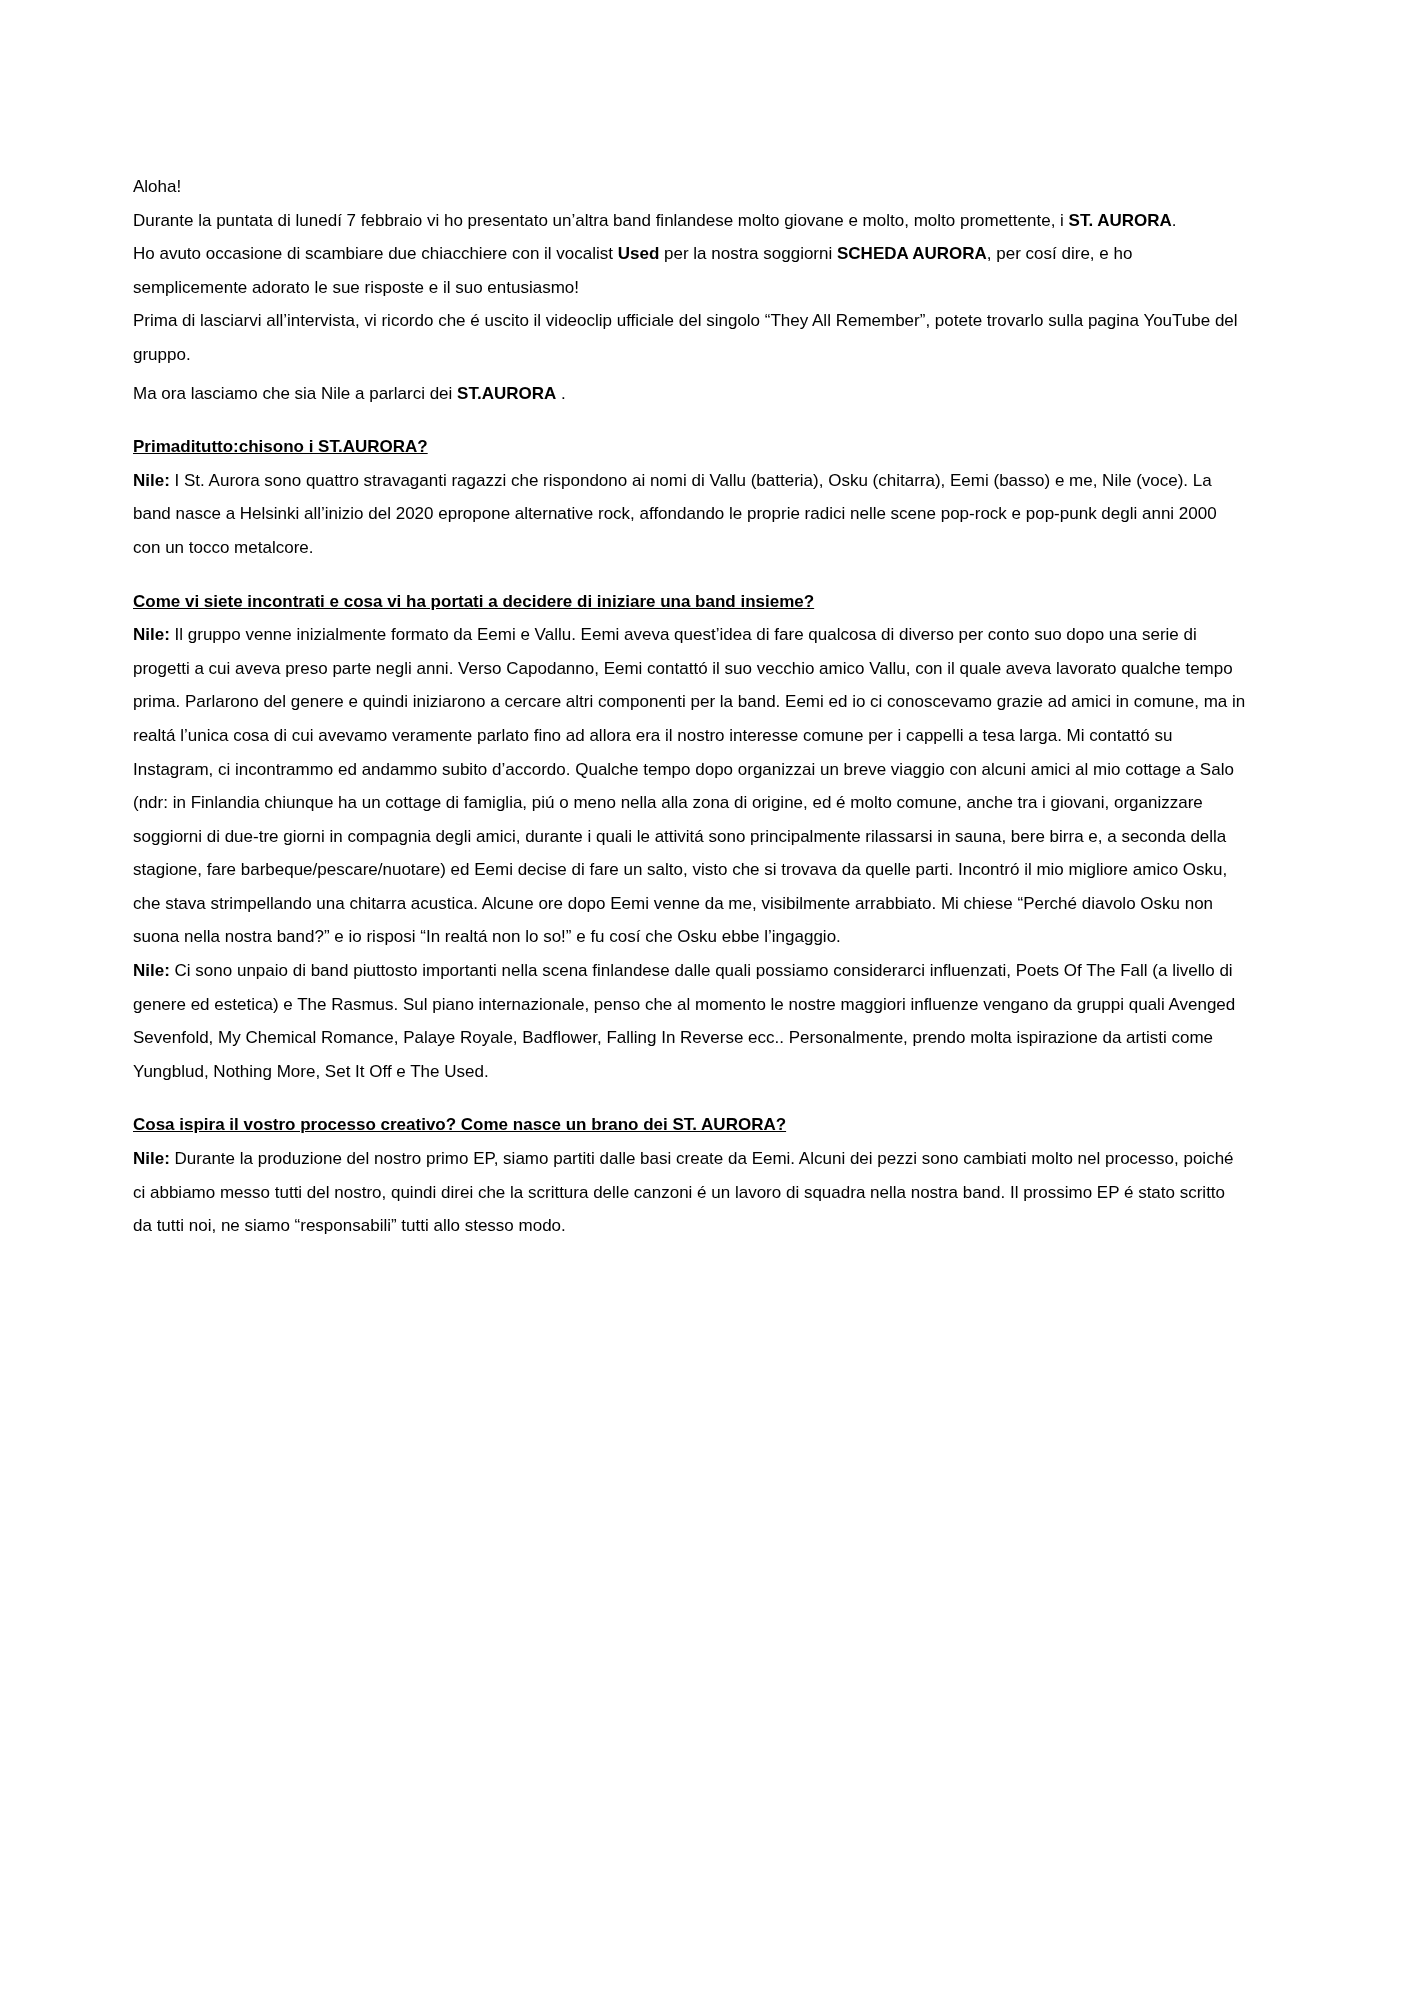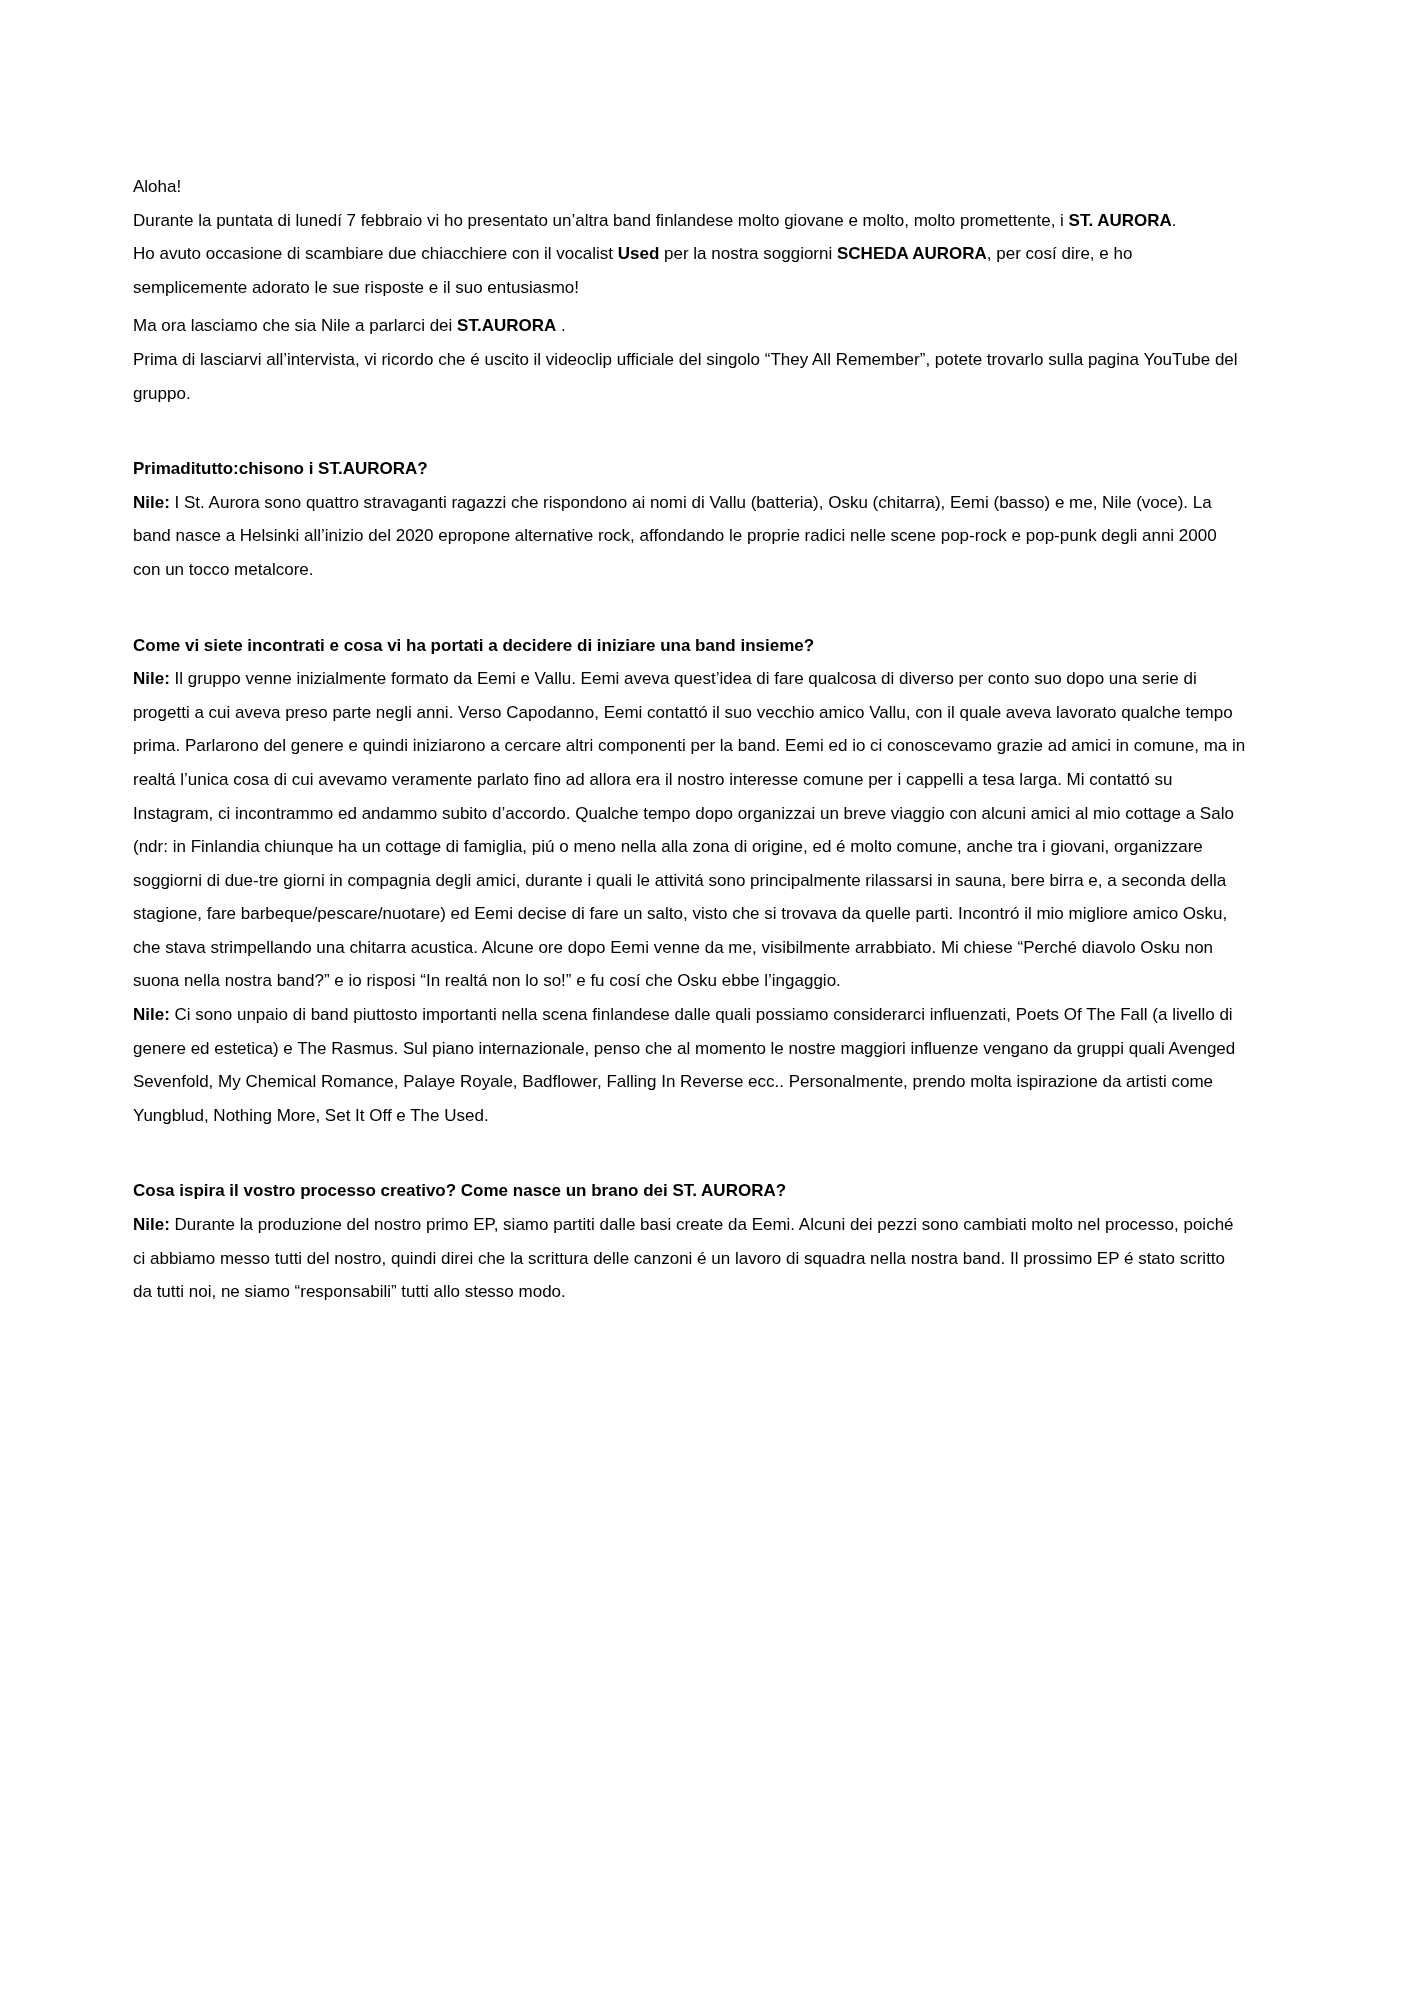--- a/index.html
+++ b/index.html
@@ -48,8 +48,8 @@
       <p class="block para"><span class="regular">Aloha!</span></p>
       <p class="block para"><span class="regular">Durante la puntata di lunedí 7 febbraio vi ho presentato un’altra band finlandese molto giovane e molto, molto promettente, i </span><span class="bold">ST. AURORA</span><span class="regular">.</span></p>
       <p class="block para"><span class="regular">Ho avuto occasione di scambiare due chiacchiere con il vocalist </span><span class="bold">Used</span><span class="regular"> per la nostra soggiorni </span><span class="bold">SCHEDA AURORA</span><span class="regular">, per cosí dire, e ho semplicemente adorato le sue risposte e il suo entusiasmo!</span></p>
+      <p class="block para"><span class="regular">Prima di lasciarvi all’intervista, vi ricordo che é uscito il videoclip ufficiale del singolo “They All Remember”, potete trovarlo sulla pagina YouTube del gruppo.</span></p>
       <p class="block para gap-sm"><span class="regular">Ma ora lasciamo che sia Nile a parlarci dei </span><span class="bold">ST.AURORA</span><span class="regular"> .</span></p>
-      <p class="block para"><span class="regular">Prima di lasciarvi all’intervista, vi ricordo che é uscito il videoclip ufficiale del singolo “They All Remember”, potete trovarlo sulla pagina YouTube del gruppo.</span></p>
       <h2 class="block heading gap-lg"><span class="regular">Primaditutto:chisono i ST.AURORA?</span></h2>
       <p class="block para"><span class="bold">Nile:</span><span class="regular"> I St. Aurora sono quattro stravaganti ragazzi che rispondono ai nomi di Vallu (batteria), Osku (chitarra), Eemi (basso) e me, Nile (voce). La band nasce a Helsinki all’inizio del 2020 epropone alternative rock, affondando le proprie radici nelle scene pop-rock e pop-punk degli anni 2000 con un tocco metalcore.</span></p>
       <h2 class="block heading gap-lg"><span class="regular">Come vi siete incontrati e cosa vi ha portati a decidere di iniziare una band insieme?</span></h2>

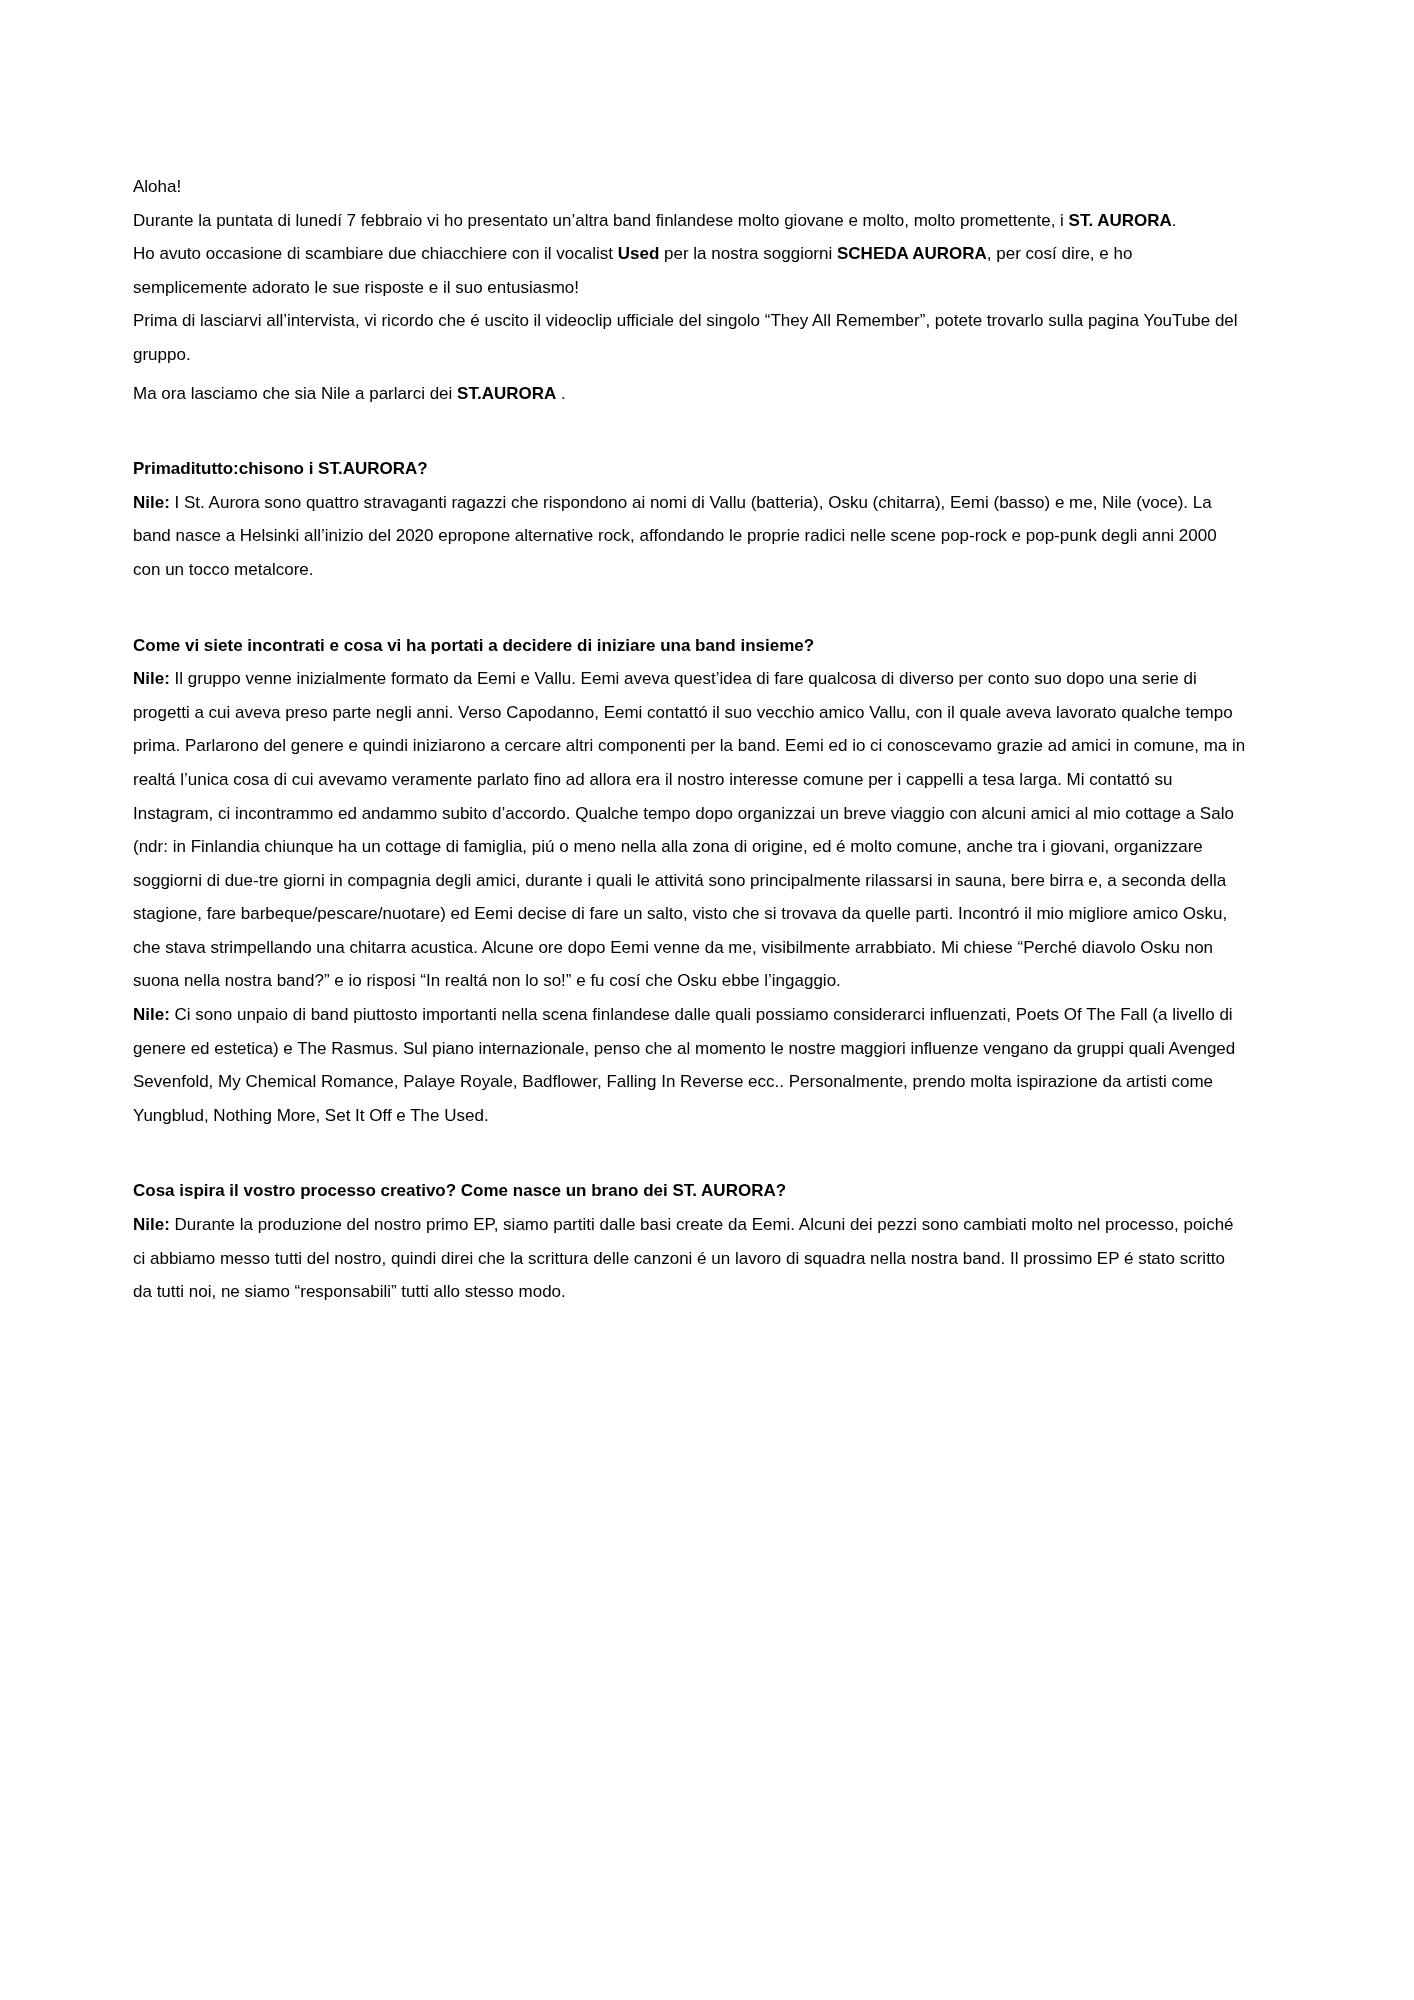--- a/index.html
+++ b/index.html
@@ -36,7 +36,7 @@
   .heading {
     font-weight: 700;
   }
-  .gap-lg { margin-top: 42px; }
+  .gap-lg { margin-top: 20px; text-decoration: underline; }
   .gap-sm { margin-top: 5px; }
   .bold { font-weight: 700; }
 </style>

